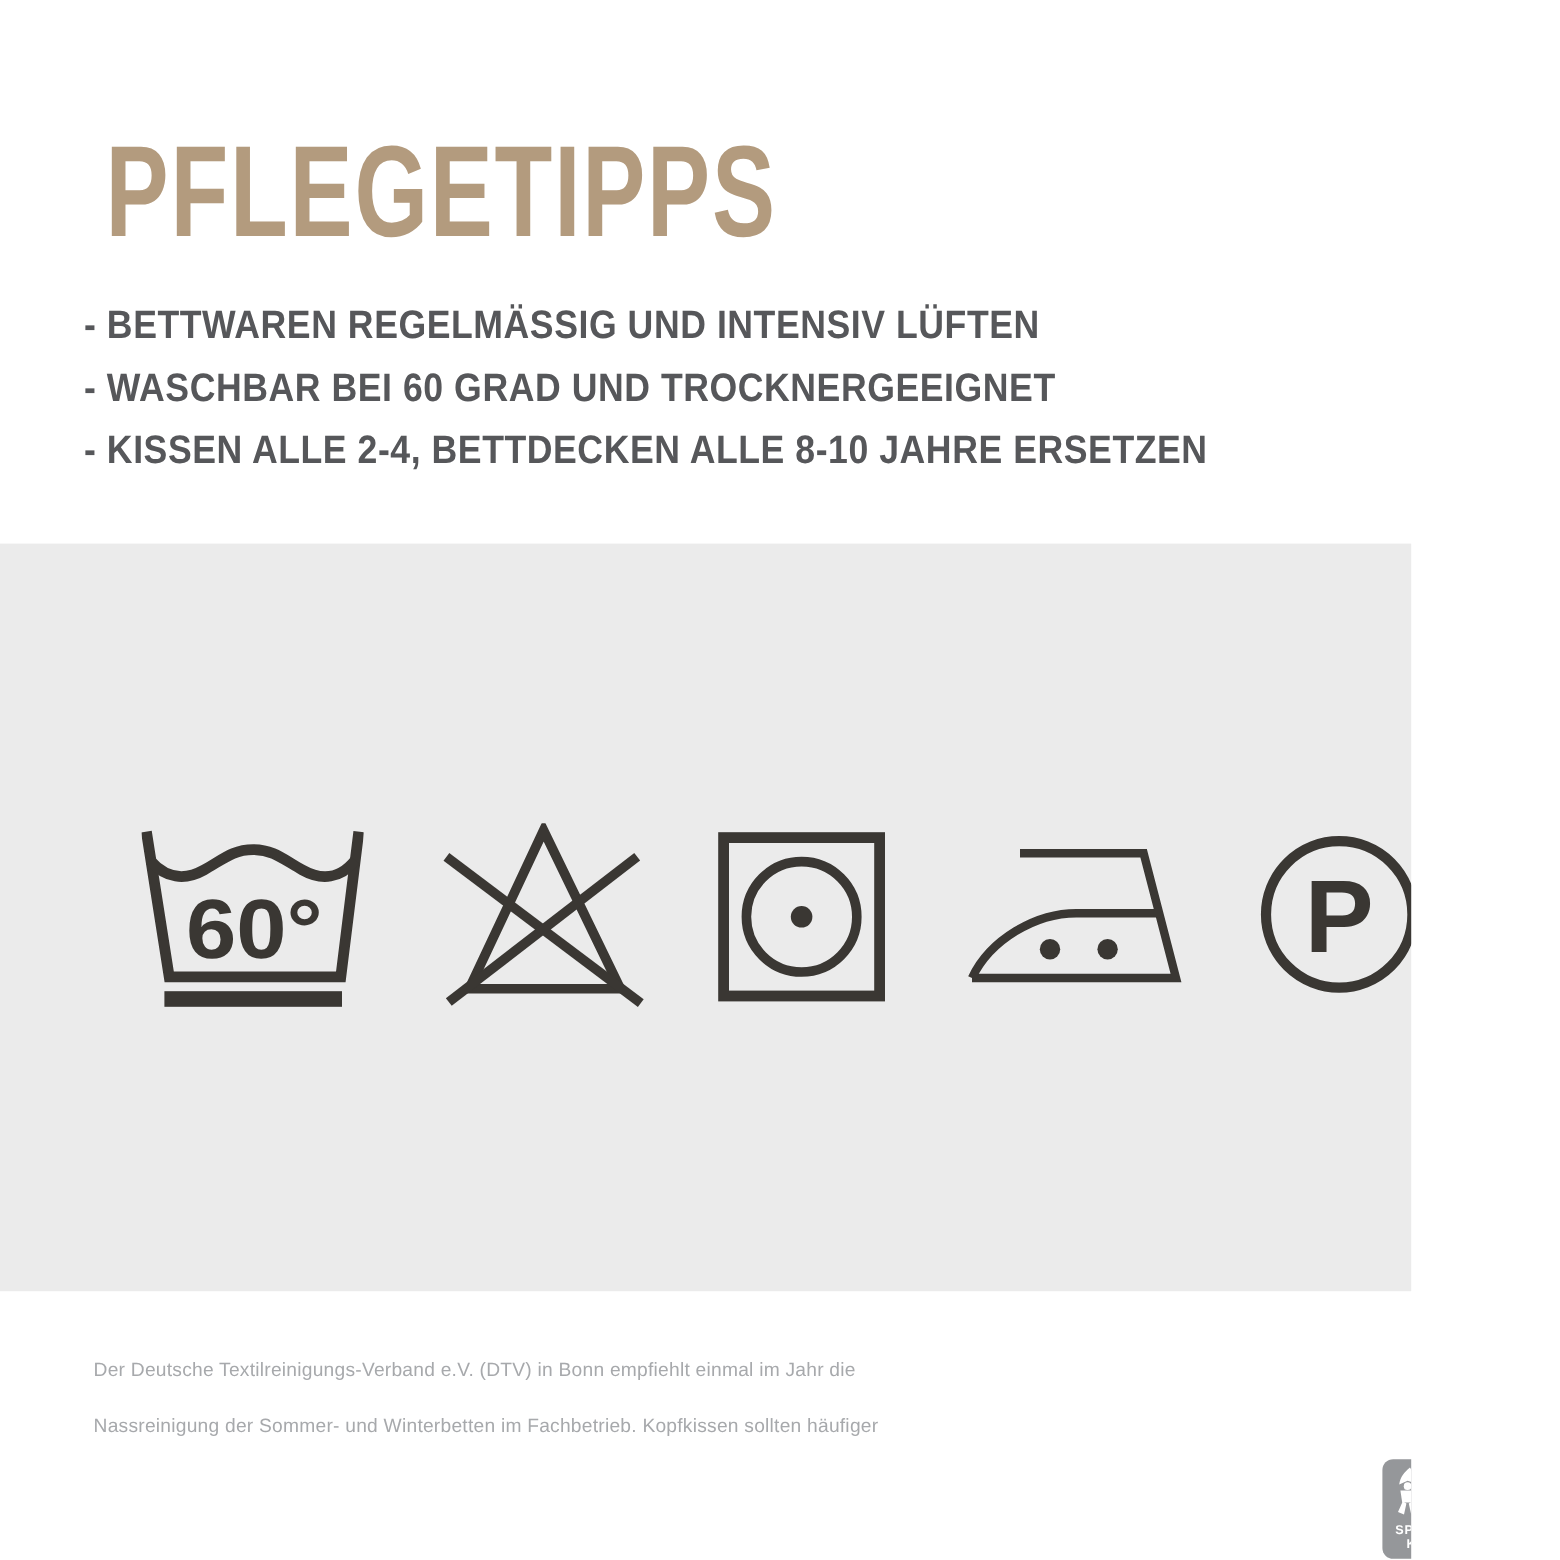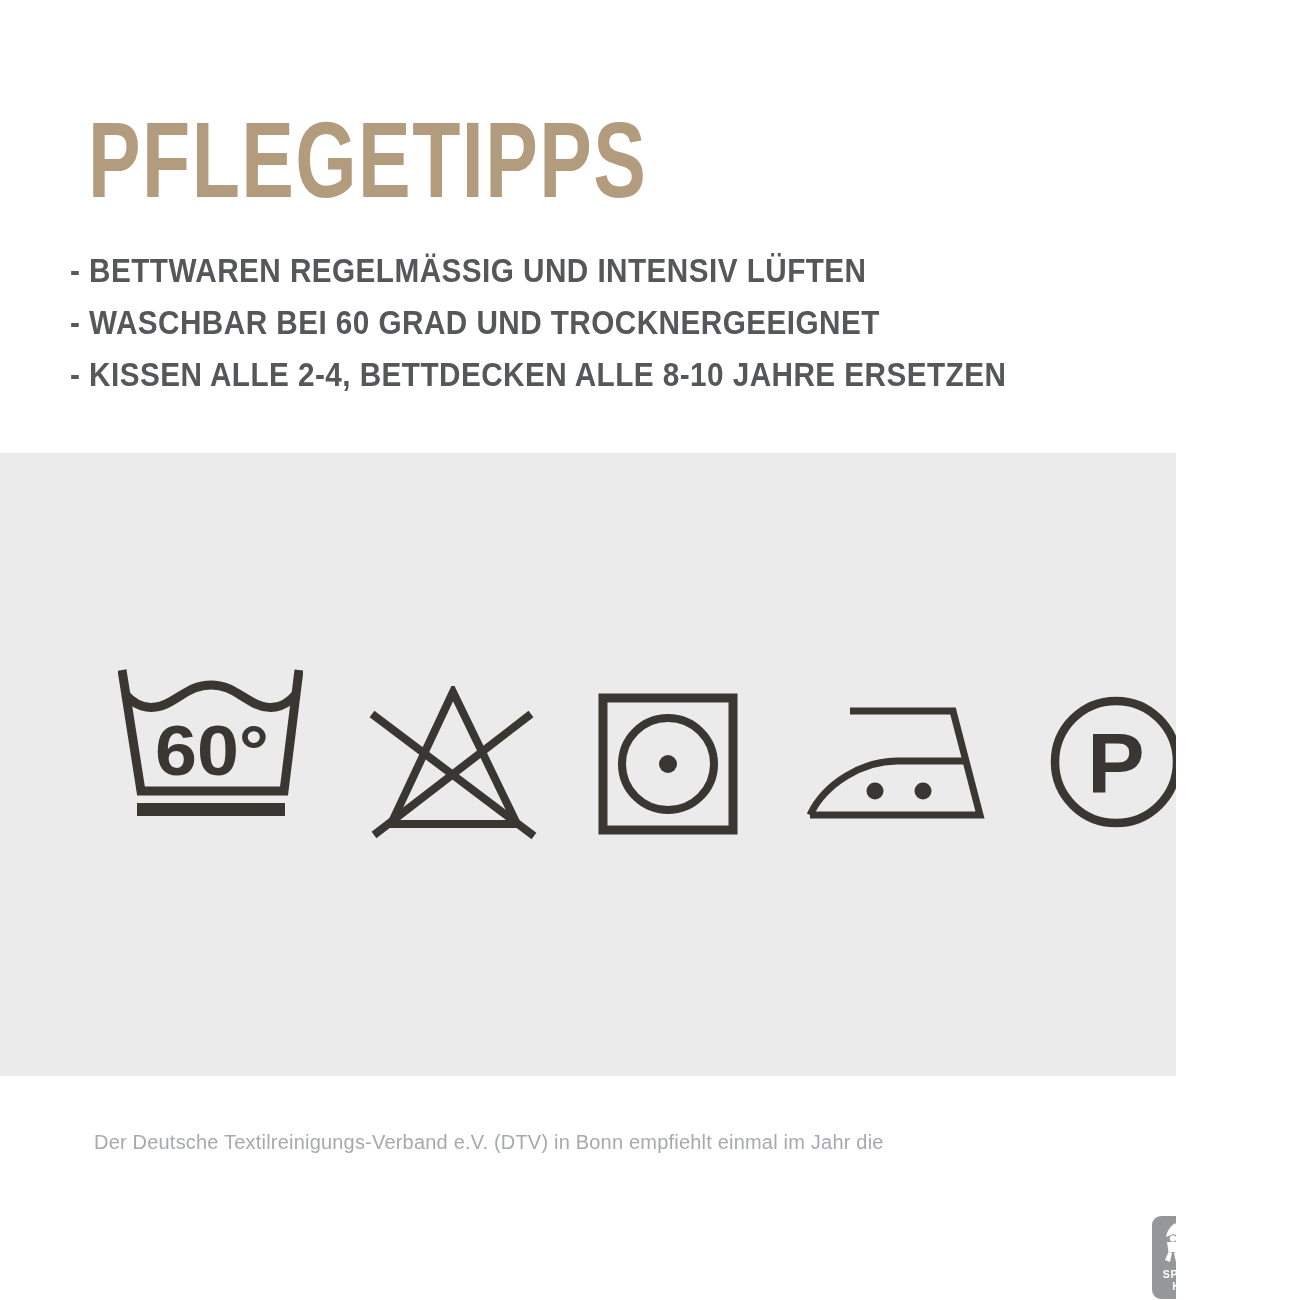--- a/index.html
+++ b/index.html
@@ -58,7 +58,7 @@
 
   <div class="band"></div>
 
-  <div class="care-icon" style="left:118px;top:613px;">
+  <div class="care-icon" style="left:118px;top:636px;">
     <svg width="185" height="162" viewBox="0 0 185 162" fill="none" stroke="currentColor">
       <path d="M4 9 L23 130 L166 130 L181 9" stroke-width="9"></path>
       <path d="M7 33 C 20 48, 36 50, 52 41 C 68 32, 76 24, 93 24 C 110 24, 118 32, 134 41 C 150 50, 166 48, 178 33" stroke-width="9"></path>

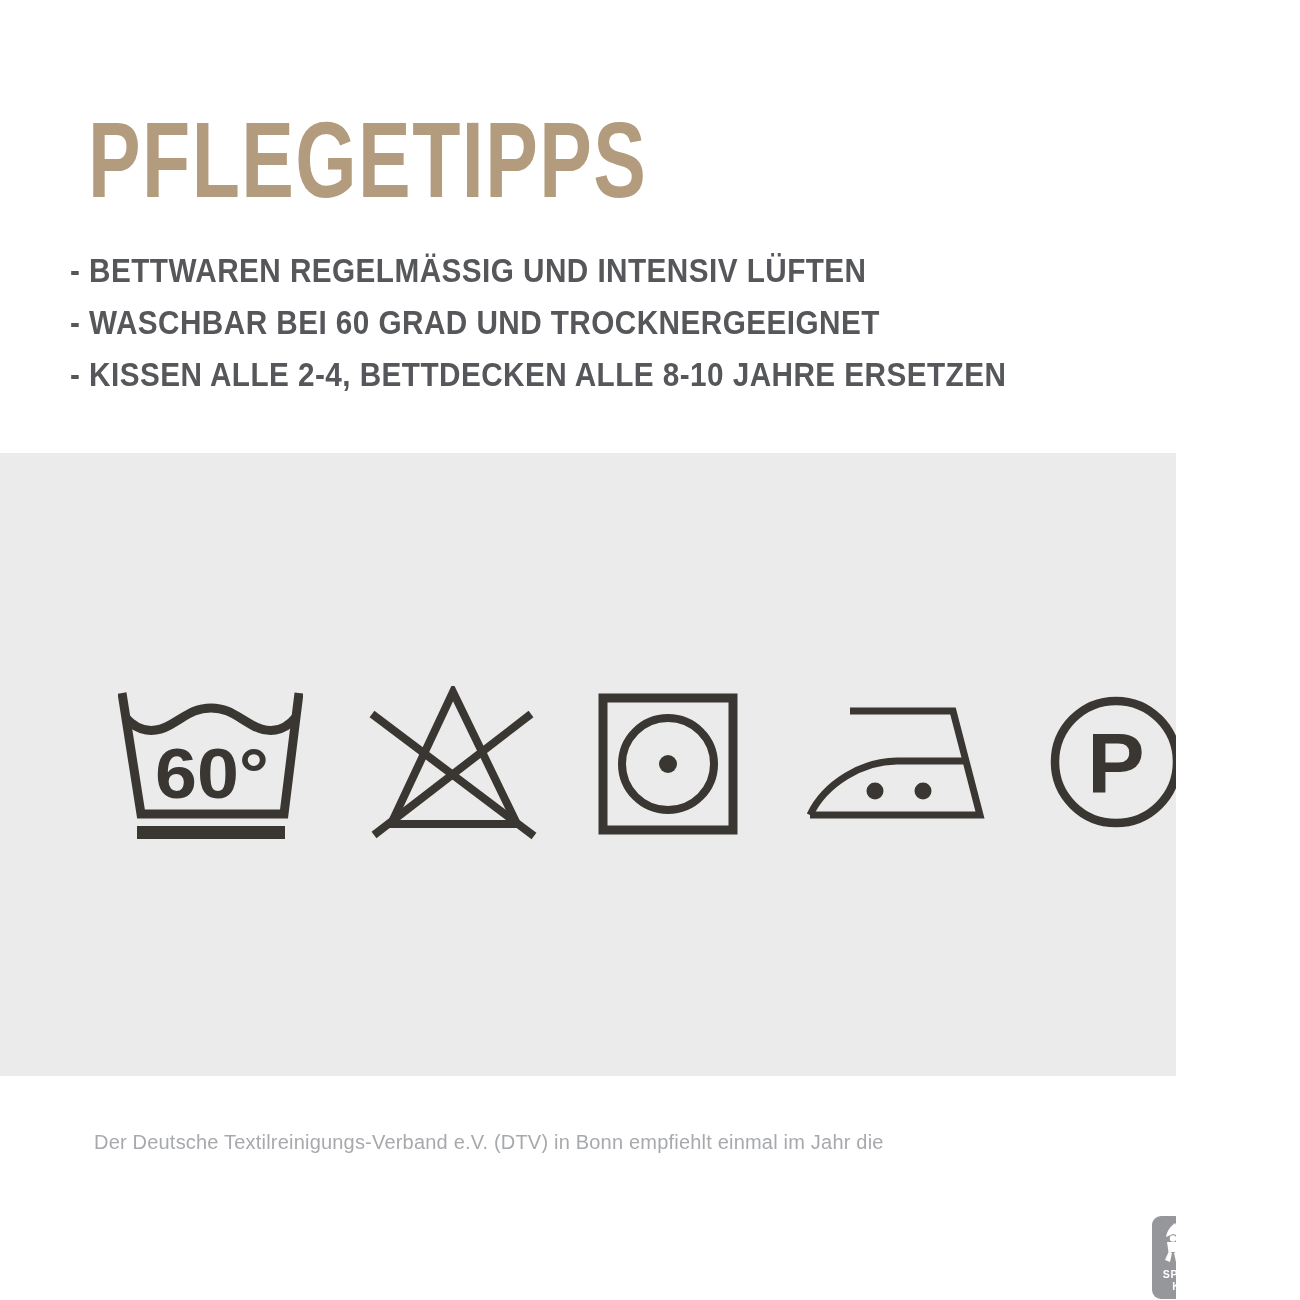--- a/index.html
+++ b/index.html
@@ -28,8 +28,8 @@
   .care-icon{position:absolute;color:var(--icon-color,#3a3733);}
   .care-icon svg{display:block;}
   .footer-text{
-    position:absolute;left:94px;top:1072px;
-    font-size:20px;line-height:45.5px;letter-spacing:0.2px;
+    position:absolute;left:78px;top:1072px;
+    font-size:16px;line-height:45.5px;letter-spacing:0.2px;
     color:var(--footer-color,#a7a9ac);white-space:nowrap;
   }
   .brand-logo{

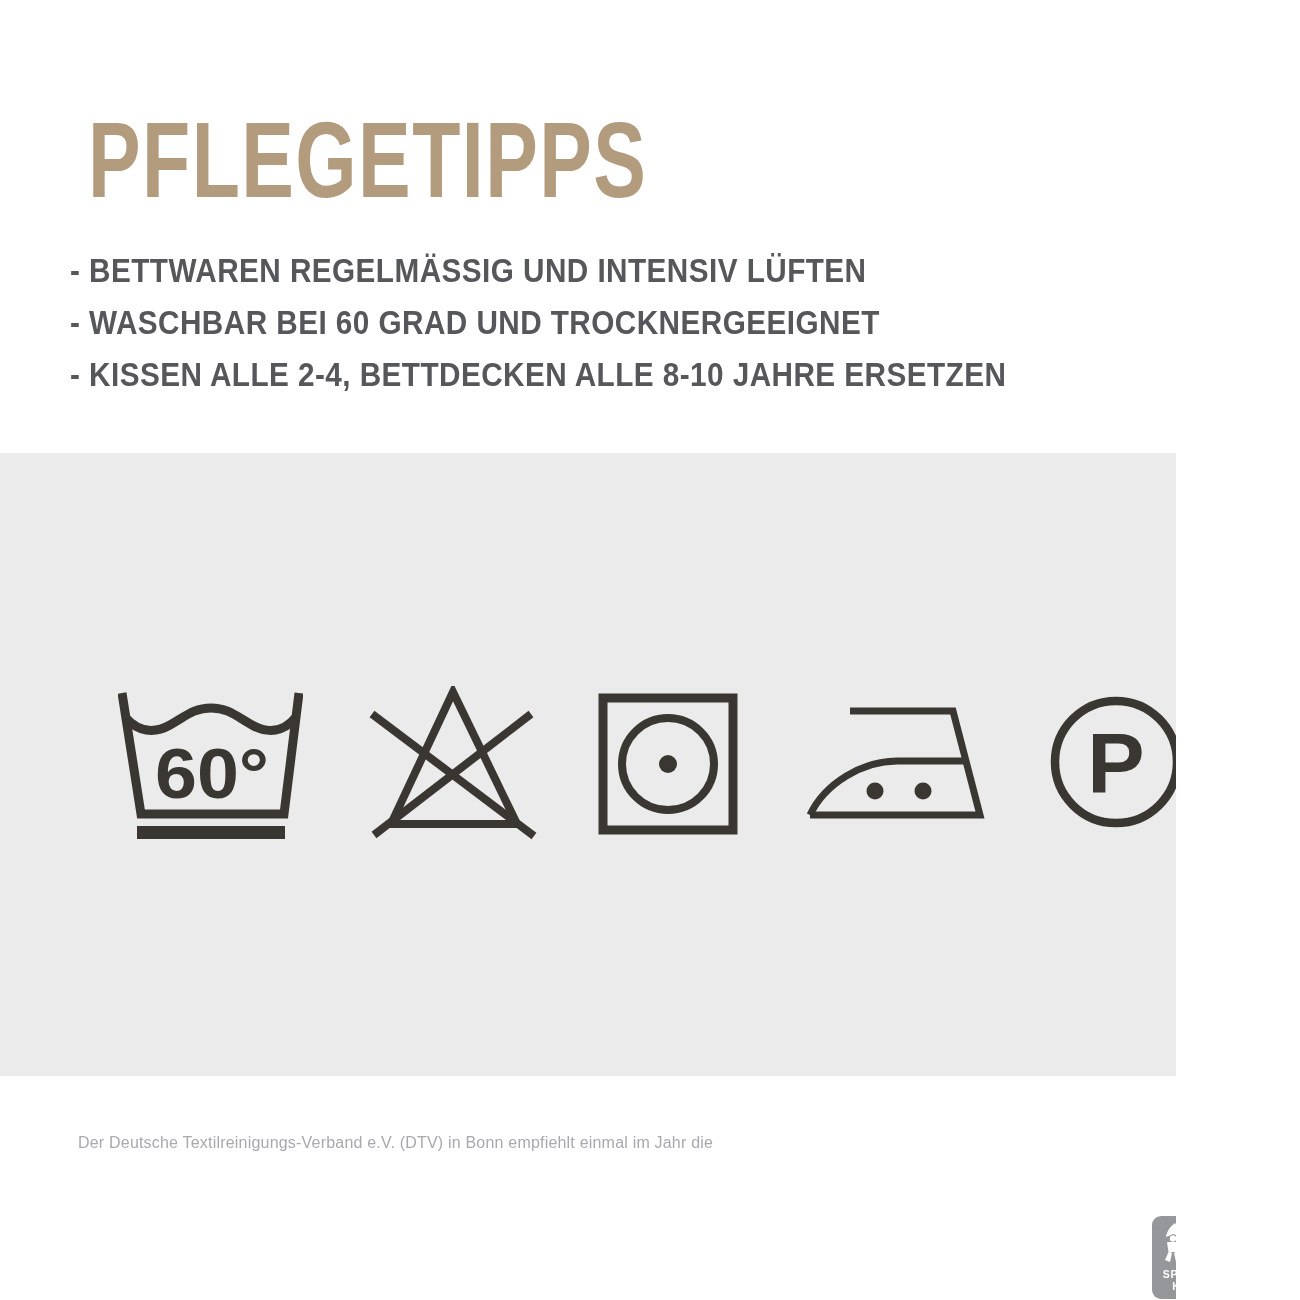--- a/index.html
+++ b/index.html
@@ -101,6 +101,7 @@
 
   <div class="footer-text">
     <div>Der Deutsche Textilreinigungs-Verband e.V. (DTV) in Bonn empfiehlt einmal im Jahr die</div>
+    <div>Nassreinigung der Sommer- und Winterbetten im Fachbetrieb. Kopfkissen sollten häufiger</div>
   </div>
 
   <div class="brand-logo">

